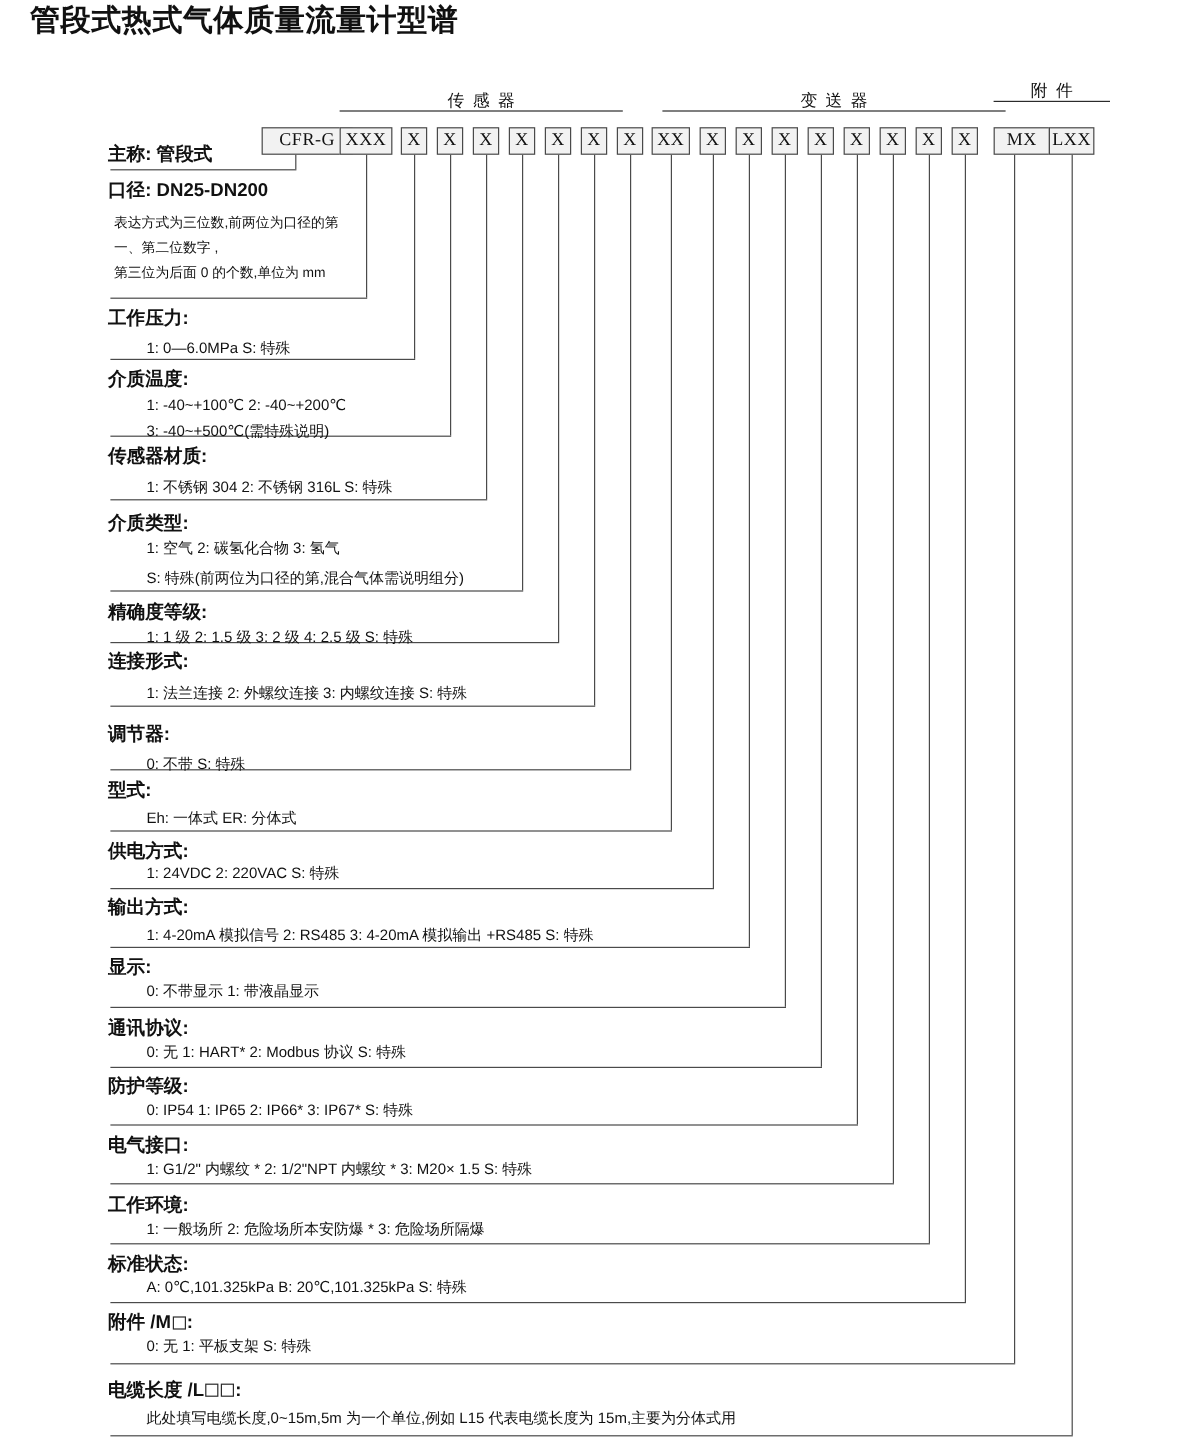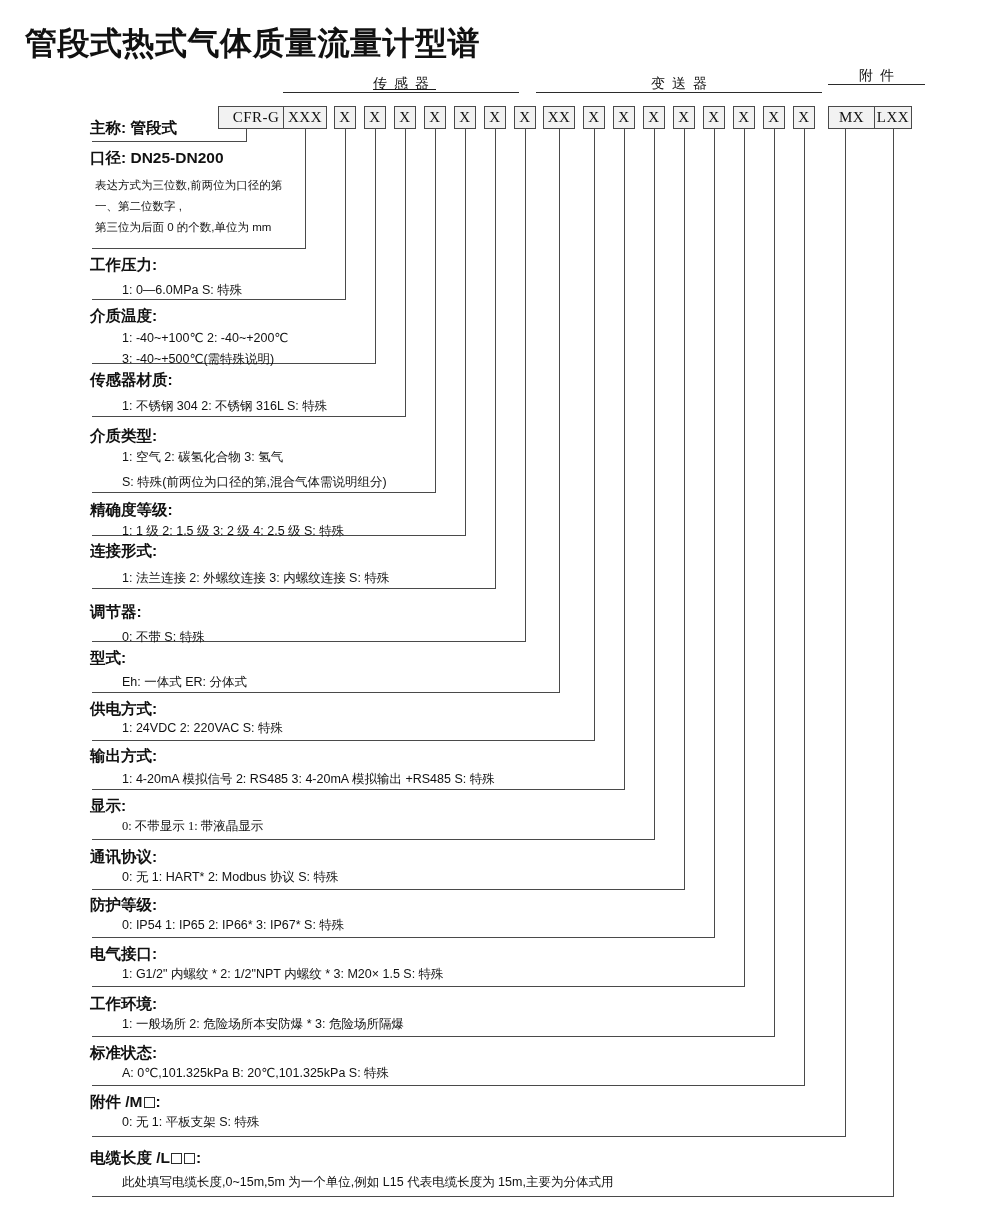--- a/index.html
+++ b/index.html
@@ -13,8 +13,8 @@
 
   
   .title{
-    position:absolute;left:25px;top:22px;
-    font-size:32px;font-weight:bold;letter-spacing:.5px;
+    position:absolute;left:25px;top:0;
+    font-size:25px;font-weight:bold;letter-spacing:.5px;
     white-space:nowrap;color:#111;
   }
 

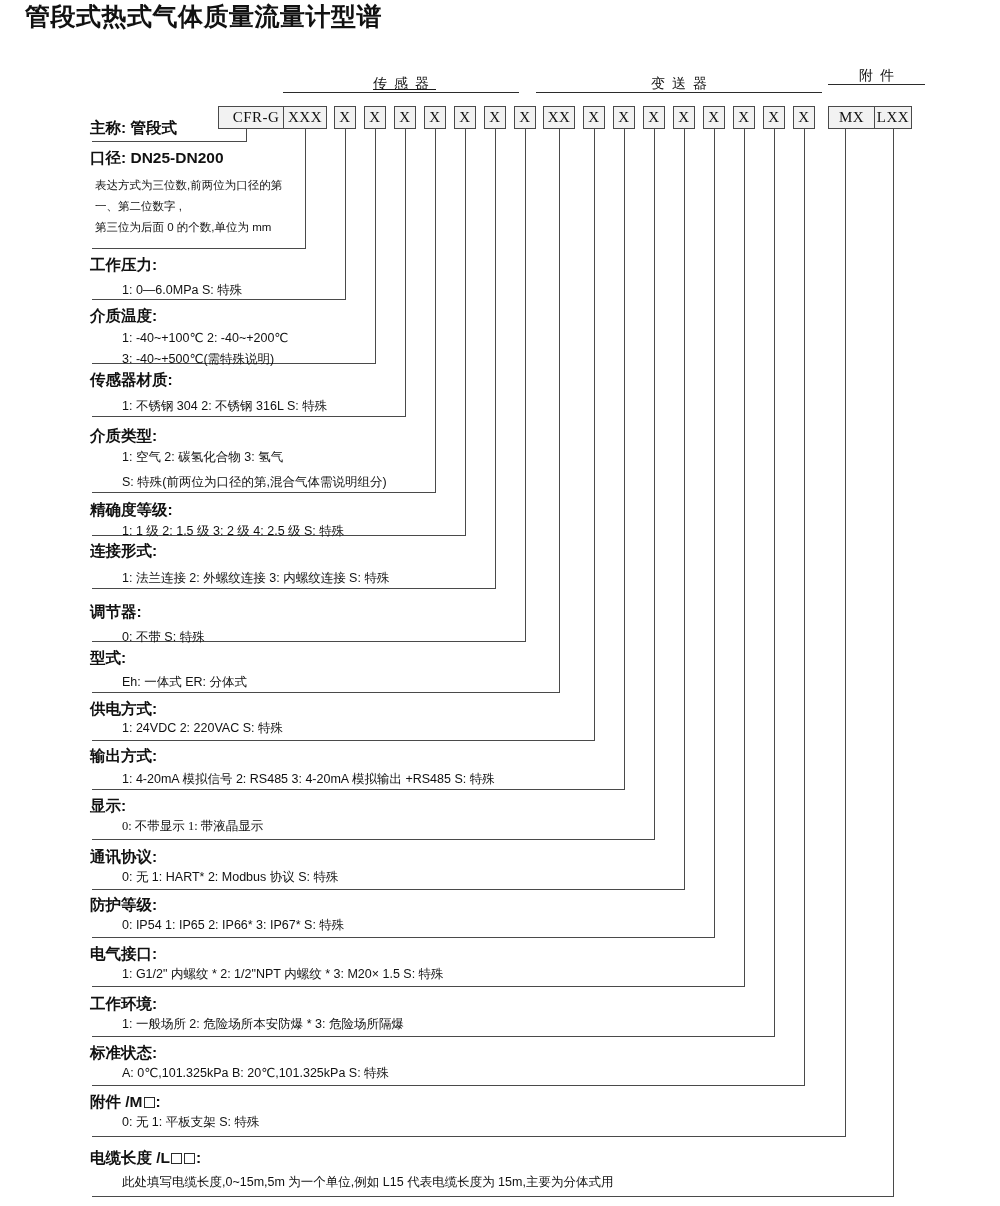--- a/index.html
+++ b/index.html
@@ -67,7 +67,7 @@
 
   <div class="title">管段式热式气体质量流量计型谱</div>
 
-  <div class="grp" style="left:283px;top:74px;width:236px;text-decoration:underline;">
+  <div class="grp" style="left:283px;top:74px;width:236px;">
     <div class="lbl">传感器</div>
     <div class="rule"></div>
   </div>

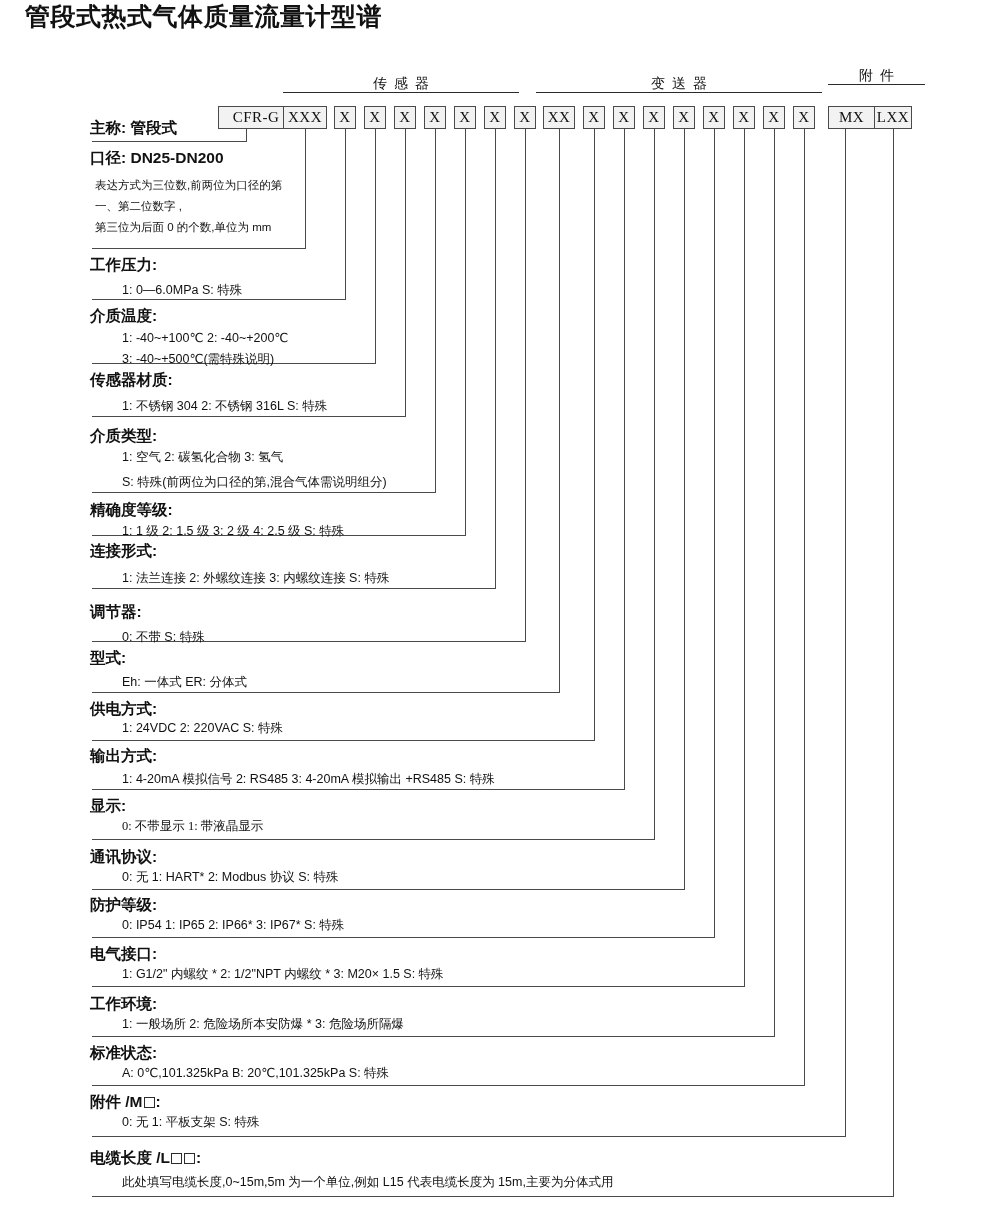--- a/index.html
+++ b/index.html
@@ -71,7 +71,7 @@
     <div class="lbl">传感器</div>
     <div class="rule"></div>
   </div>
-  <div class="grp" style="left:536px;top:74px;width:286px;">
+  <div class="grp" style="left:552px;top:74px;width:286px;">
     <div class="lbl">变送器</div>
     <div class="rule"></div>
   </div>

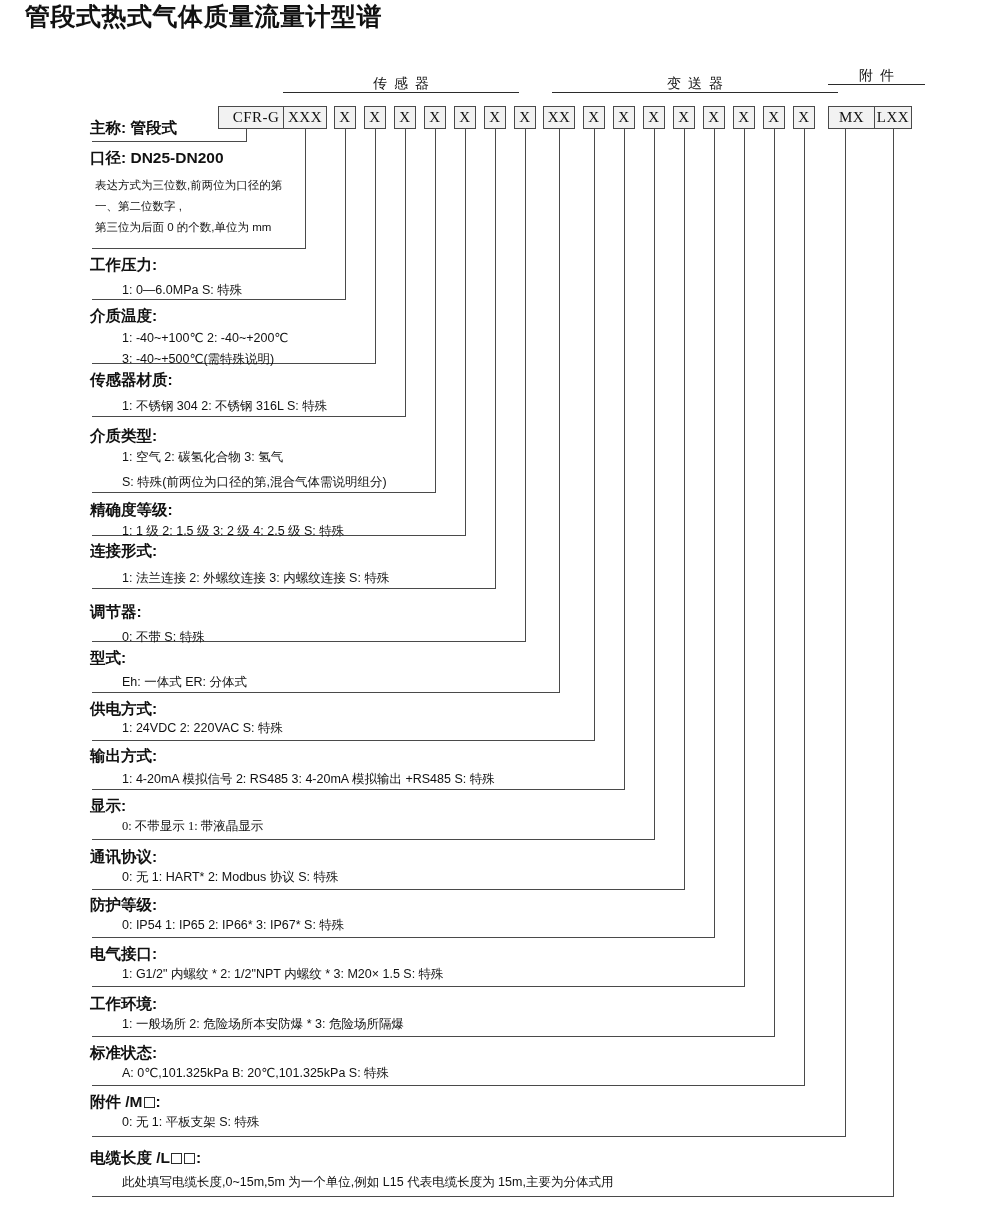--- a/index.html
+++ b/index.html
@@ -228,7 +228,7 @@
 
   <div class="row" style="top:796px;">
     <div class="head">显示:</div>
-    <div class="opts" style="top:22px;font-family:Liberation Serif, serif;">0: 不带显示    1: 带液晶显示</div>
+    <div class="opts" style="top:22px;">0: 不带显示    1: 带液晶显示</div>
   </div>
 
   <div class="row" style="top:847px;">

